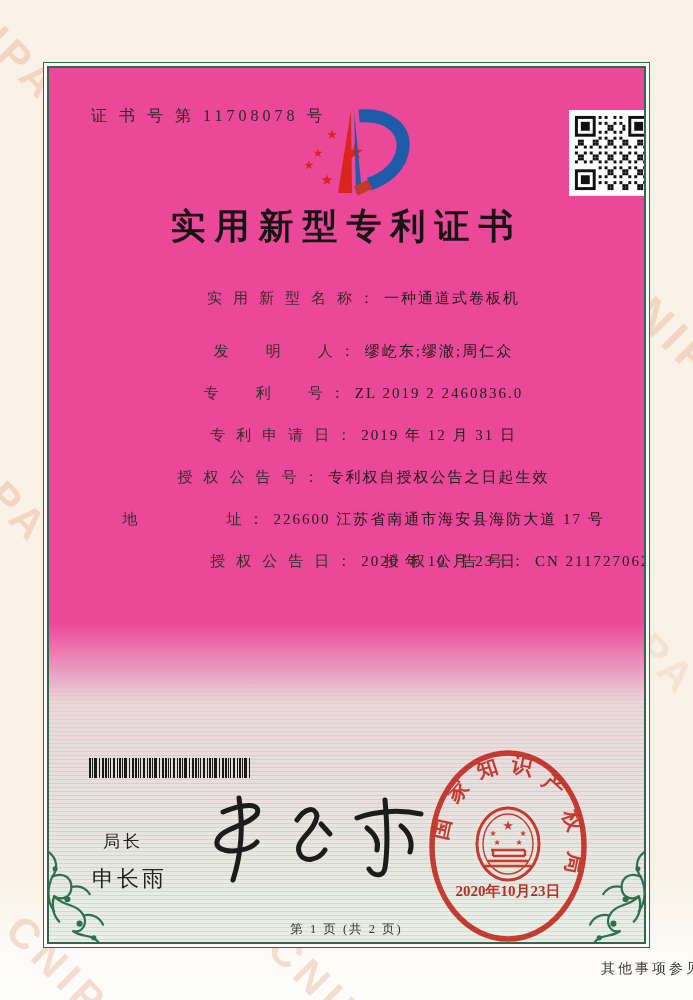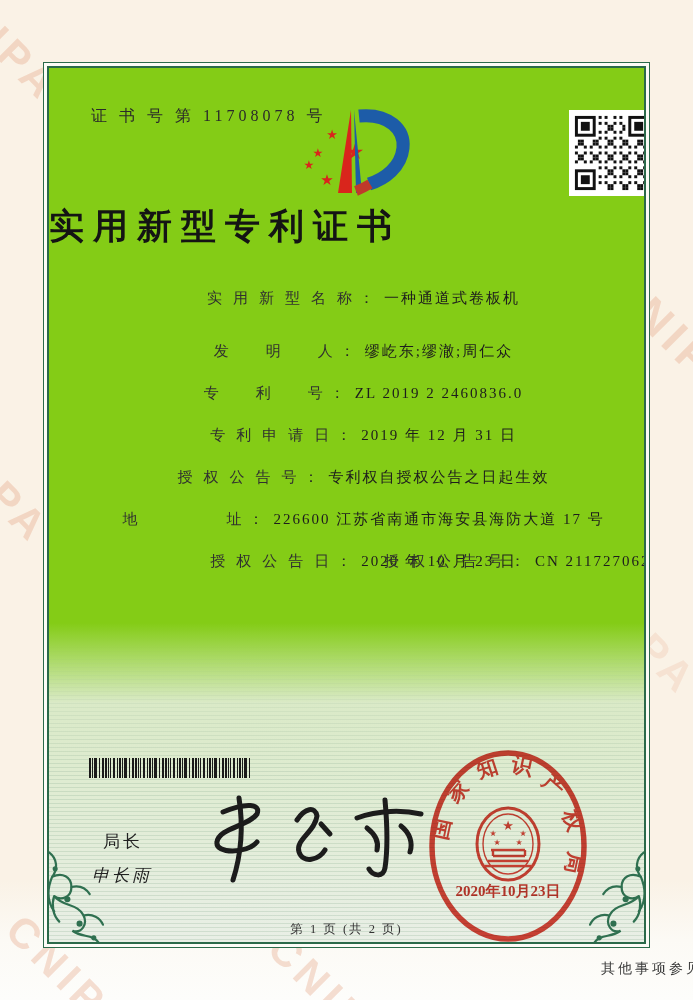--- a/index.html
+++ b/index.html
@@ -22,7 +22,7 @@
   }
   .frame-inner{
     position:relative;width:100%;height:100%;border:2px solid #2b6a4a;box-sizing:border-box;
-    background:#84cc16;overflow:hidden;padding-left:15px;
+    background:#ec4899;overflow:hidden;padding-left:15px;
   }
   .tint{
     position:absolute;left:0;right:0;top:555px;bottom:0;

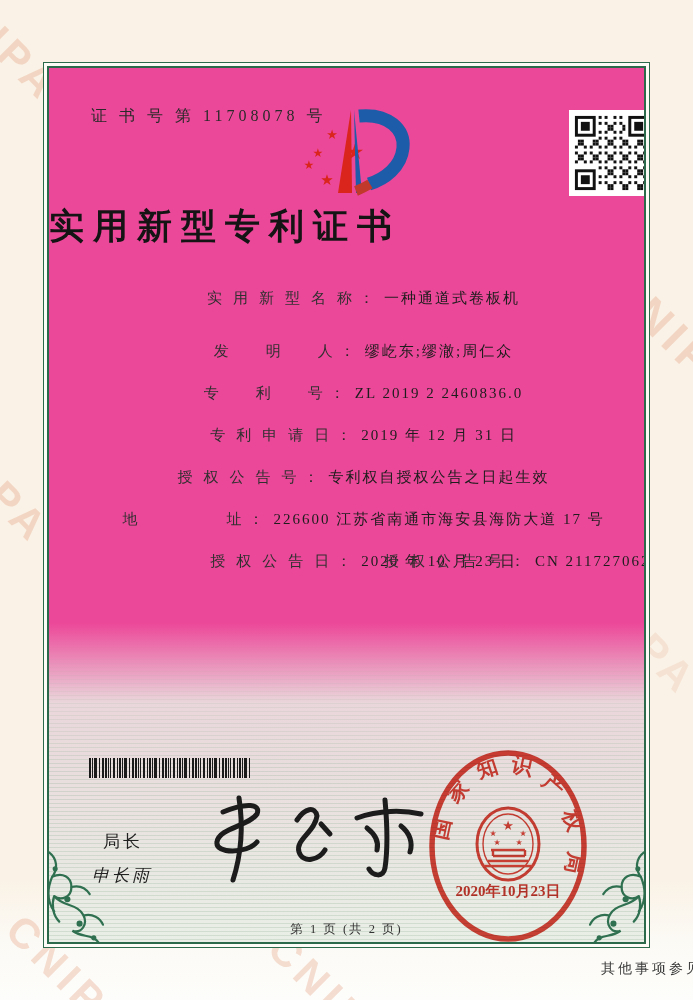--- a/index.html
+++ b/index.html
@@ -43,7 +43,7 @@
   .logo{position:absolute;left:242px;top:35px;width:130px;height:102px;z-index:4;}
   .qr{position:absolute;left:520px;top:42px;width:86px;height:86px;background:#ffffff;padding:0;z-index:4;}
   .title{
-    position:absolute;left:0;top:135px;width:100%;
+    position:absolute;left:0;top:135px;width:100%;text-align:center;
     font-size:35px;font-weight:bold;letter-spacing:9px;color:#141414;z-index:4;
   }
   

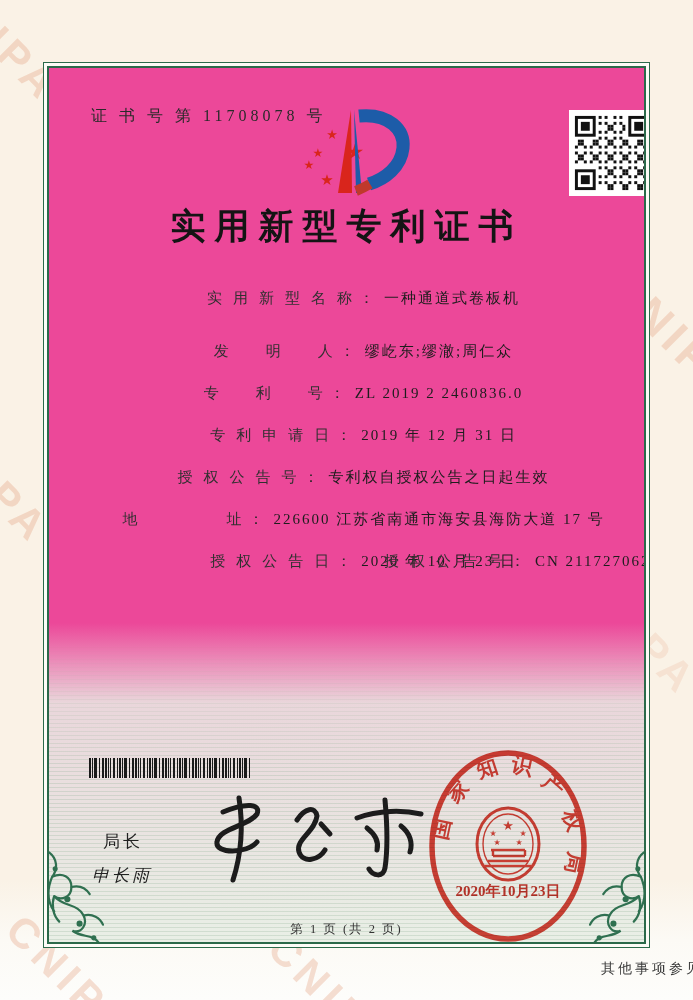--- a/index.html
+++ b/index.html
@@ -61,7 +61,7 @@
   
   .barcode{position:absolute;left:40px;top:690px;width:166px;height:20px;z-index:4;}
   .officer-title{position:absolute;left:54px;top:762px;font-size:17px;letter-spacing:3px;z-index:4;color:#222;}
-  .officer-name{position:absolute;left:43px;top:796px;font-size:17px;letter-spacing:3px;z-index:4;color:#222;font-style:italic;}
+  .officer-name{position:absolute;left:43px;top:796px;font-size:22px;letter-spacing:3px;z-index:4;color:#222;}
   .signature{position:absolute;left:140px;top:722px;width:262px;height:100px;z-index:5;}
   .seal{position:absolute;left:376px;top:678px;width:166px;height:200px;z-index:6;mix-blend-mode:multiply;opacity:0.93;}
   .page-info{position:absolute;left:0;top:853px;width:100%;text-align:center;font-size:12.5px;letter-spacing:2px;color:#333;z-index:4;}

